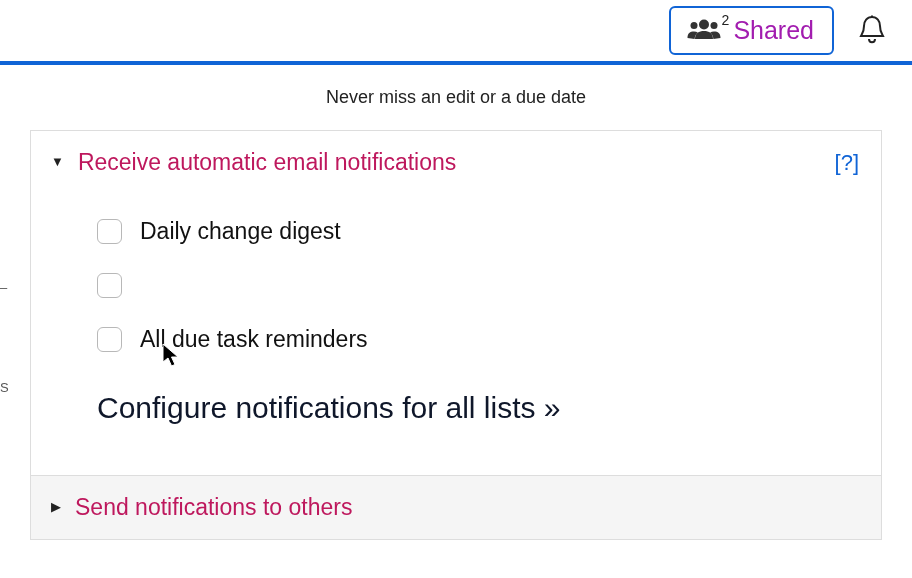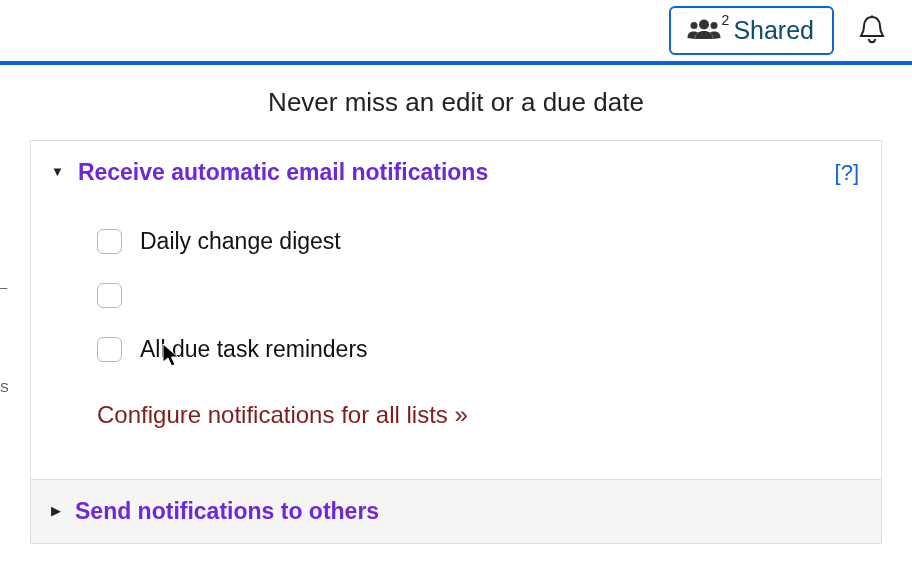--- a/index.html
+++ b/index.html
@@ -43,7 +43,7 @@
       color: #222;
     }
     .shared-label {
-      color: #0c4a6e;
+      color: #a21caf;
       font-size: 25px;
       font-weight: 400;
     }

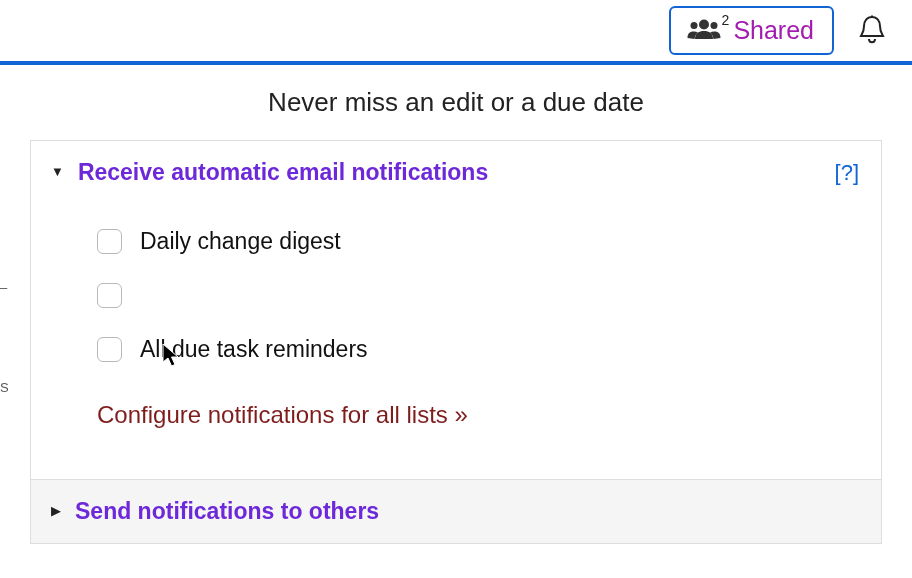--- a/index.html
+++ b/index.html
@@ -53,7 +53,7 @@
     }
     .panel-title {
       text-align: center;
-      font-size: 26px;
+      font-size: 18px;
       font-weight: 400;
       color: #222;
       padding: 22px 0;

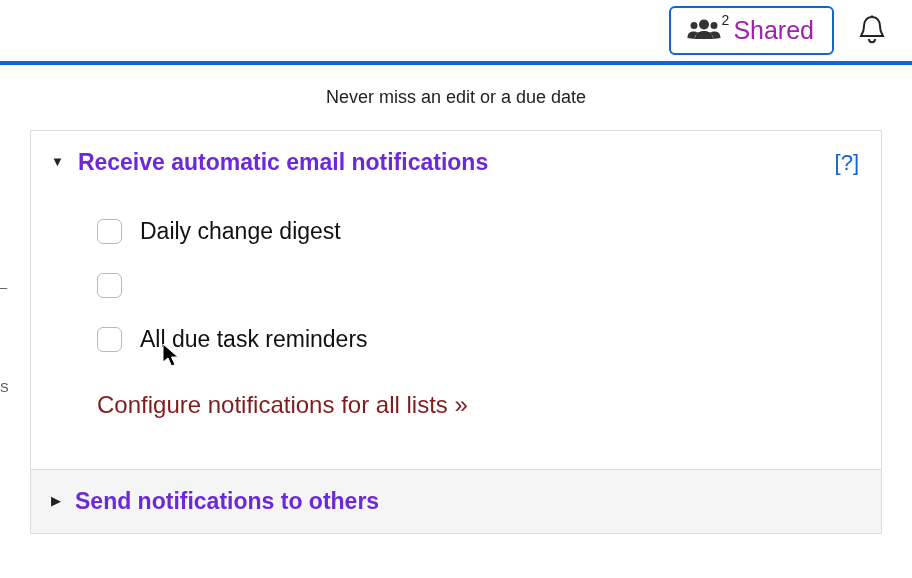--- a/index.html
+++ b/index.html
@@ -86,8 +86,8 @@
     }
     .section-title {
       font-size: 23px;
-      font-weight: 700;
-      color: #6d28d9;
+      font-weight: 400;
+      color: #be185d;
     }
     .help-link {
       position: absolute;

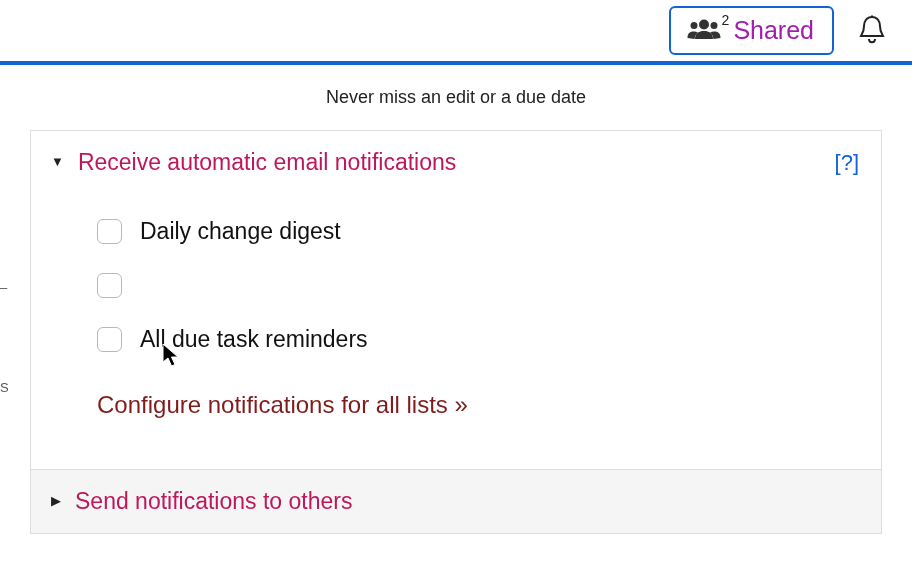--- a/index.html
+++ b/index.html
@@ -122,8 +122,8 @@
     }
     .config-link {
       display: inline-block;
-      color: #7f1d1d;
-      font-size: 24px;
+      color: #0f172a;
+      font-size: 30px;
       margin-top: 10px;
       margin-left: 0px;
       cursor: pointer;

